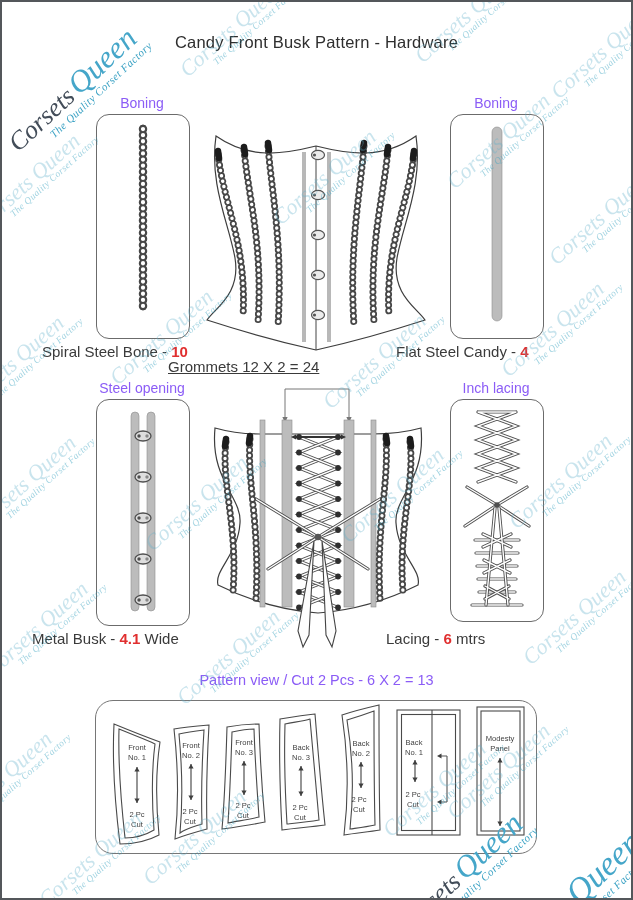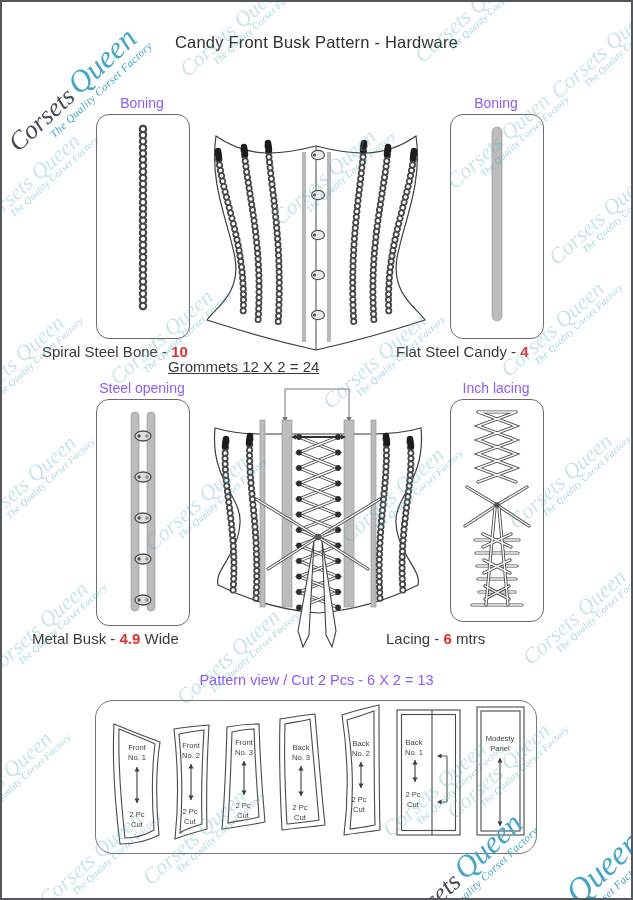--- a/index.html
+++ b/index.html
@@ -170,7 +170,7 @@
     </svg>
   </div>
   <div class="abs caption" style="left:30px;top:628px;width:220px;">
-    <span>Metal Busk - </span><span class="val">4.9</span><span> Wide</span>
+    <span>Metal Busk - </span><span class="val">4.1</span><span> Wide</span>
   </div>
 
   <div class="card" style="left:448px;top:397px;width:92px;height:221px;">

